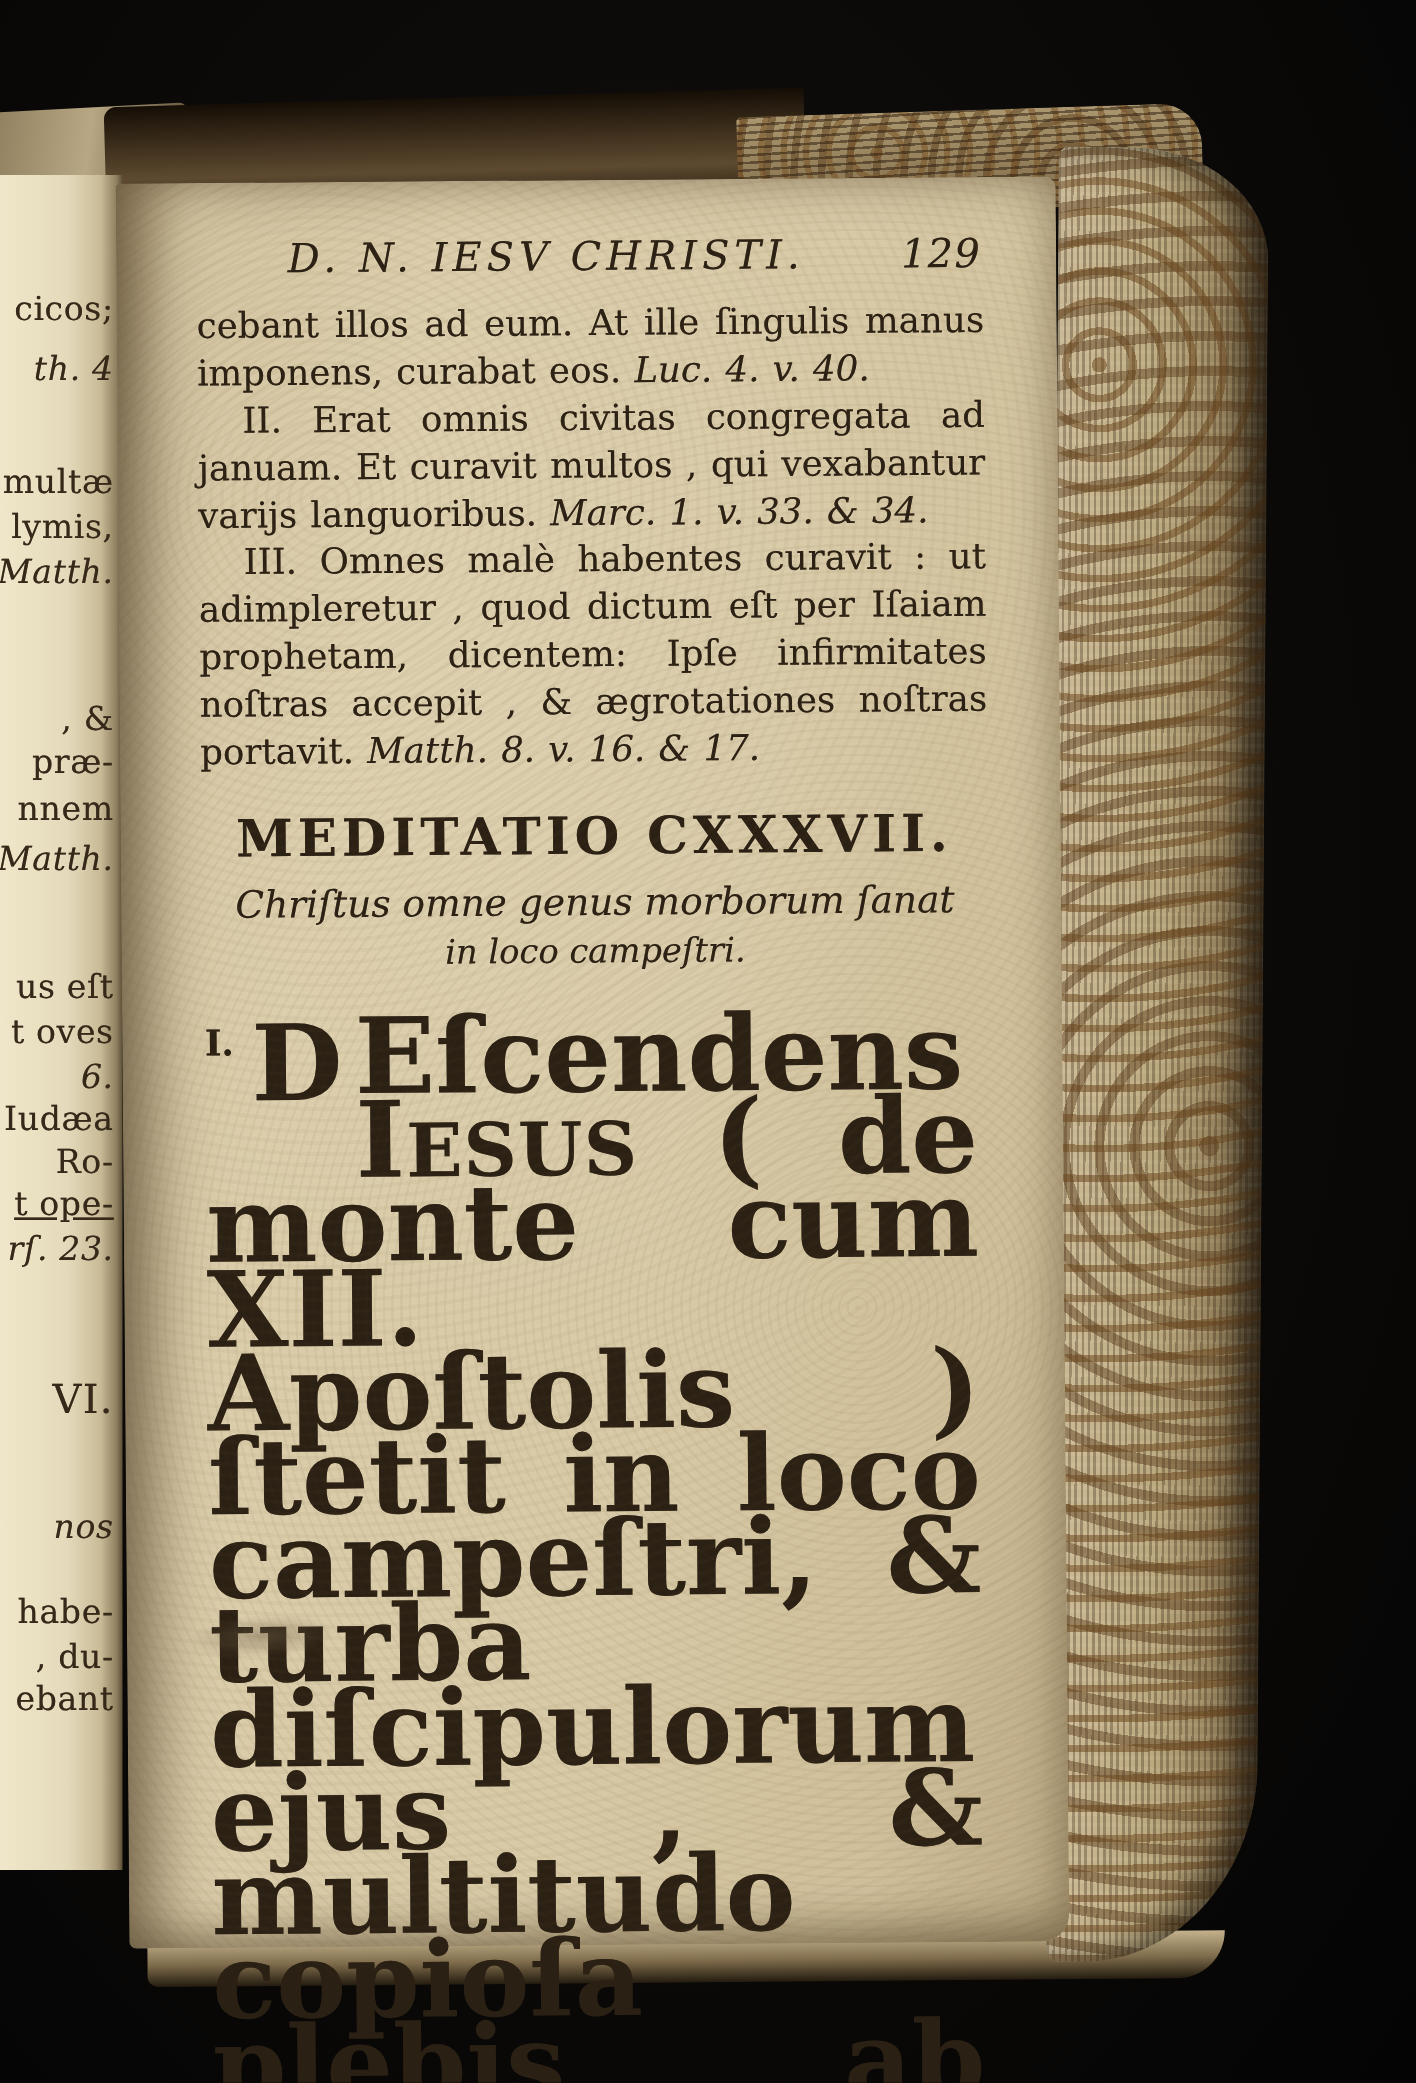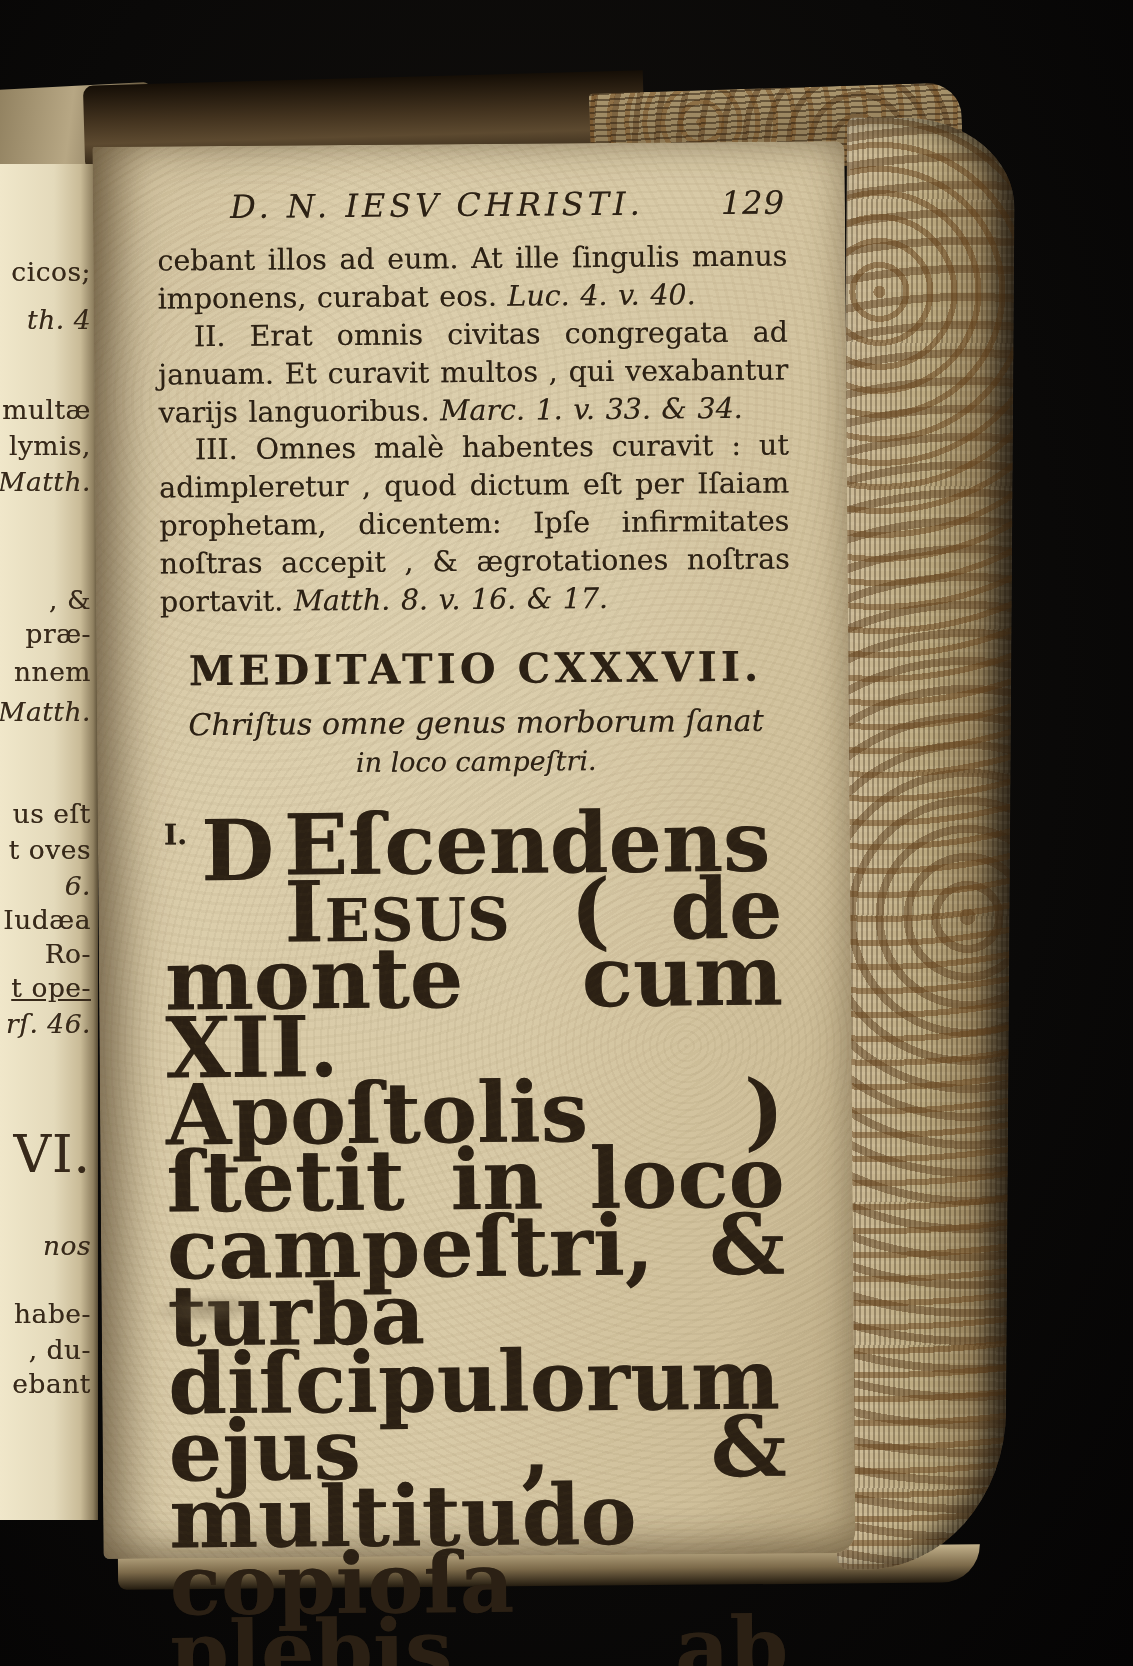--- a/index.html
+++ b/index.html
@@ -42,7 +42,7 @@
     background:linear-gradient(to bottom,#c3b28c,#7c6a4a 55%,#241c10);}
 
   
-  .left-page{position:absolute;left:0;top:164px;width:98px;height:1356px;z-index:4;
+  .left-page{position:absolute;left:0;top:140px;width:98px;height:1356px;z-index:4;
     background:linear-gradient(90deg,#f0e7ca 0%,#e4dabb 55%,#c9bb97 82%,#8f8060 95%,#5b4e36 100%);}
   .frag{position:absolute;right:7px;white-space:nowrap;font-size:26.5px;color:#37291a;
     letter-spacing:.5px;text-shadow:0 0 .4px rgba(55,41,26,.6);}

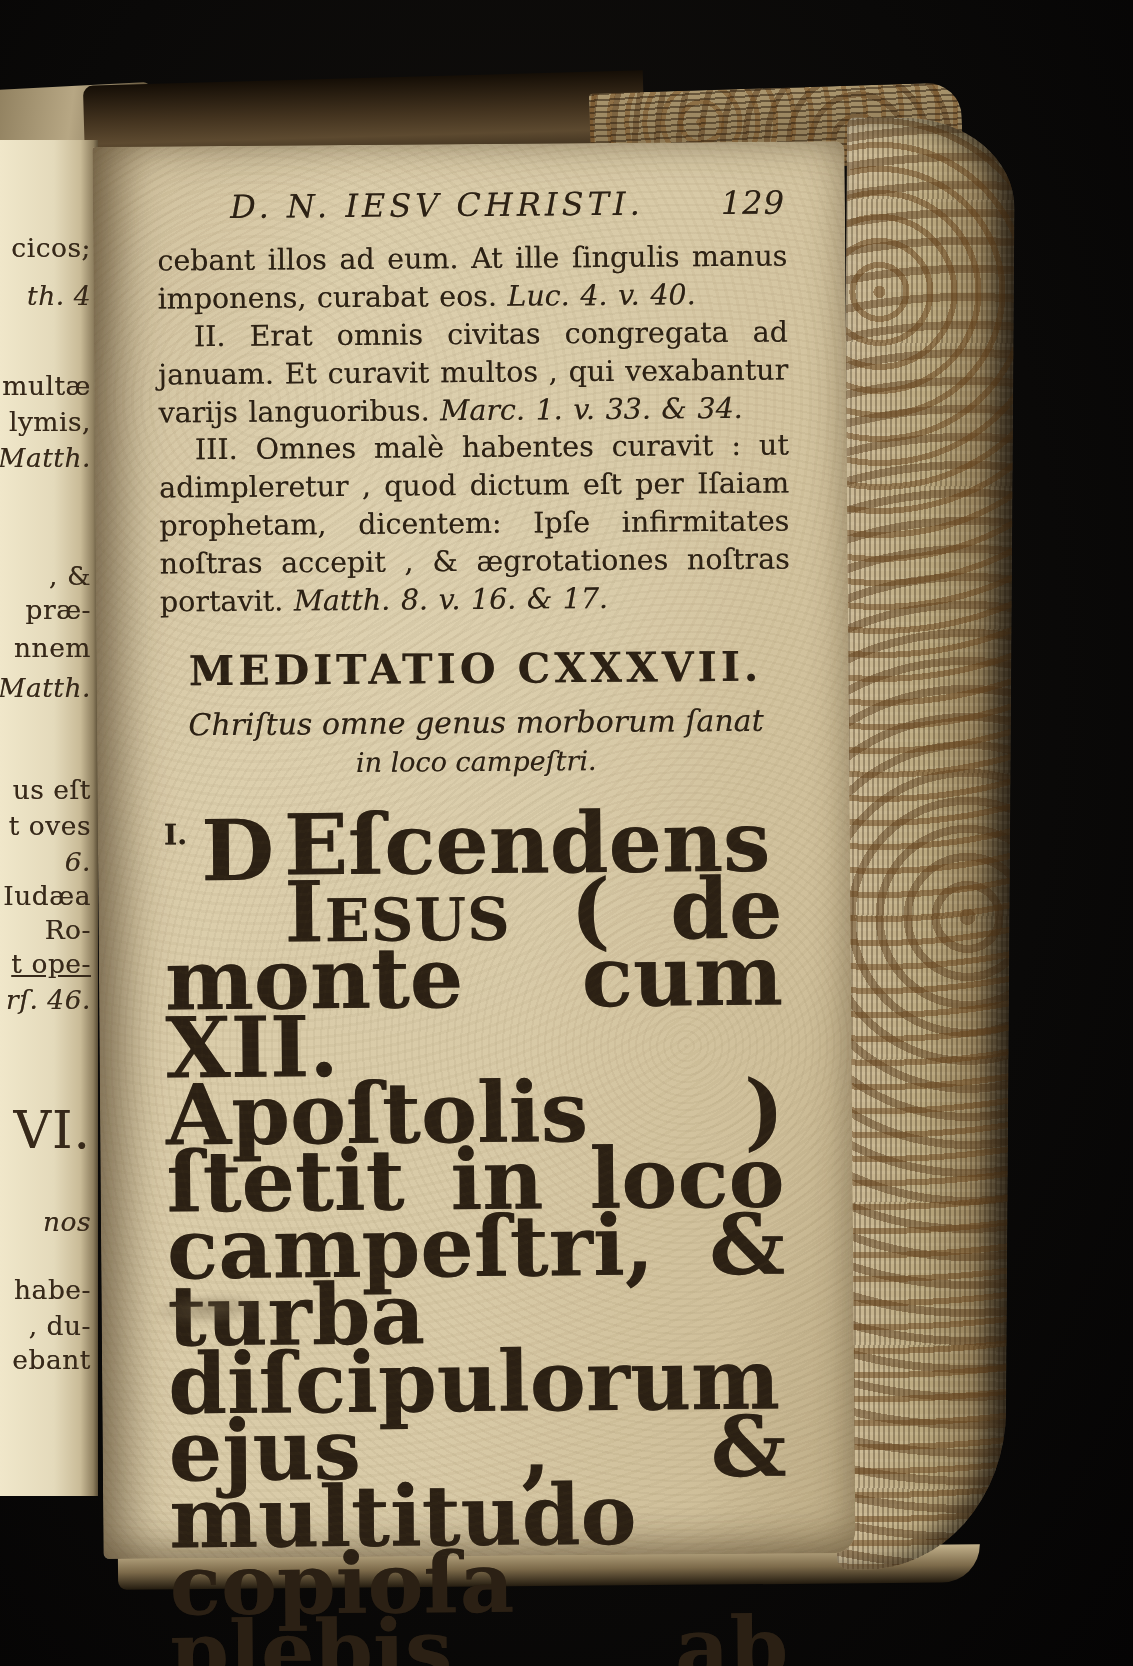--- a/index.html
+++ b/index.html
@@ -112,7 +112,7 @@
       <span class="frag" style="top: 740px;">Iudæa</span>
       <span class="frag" style="top: 774px;">Ro-</span>
       <span class="frag" style="top: 808px; text-decoration: underline;">t ope-</span>
-      <span class="frag it" style="top: 844px;">rſ. 46.</span>
+      <span class="frag it" style="top: 844px;">rſ. 23.</span>
       <span class="frag big" style="top: 960px;">VI.</span>
       <span class="frag it" style="top: 1038px; margin-top: 28px;">nos</span>
       <span class="frag" style="top: 1134px;">habe-</span>

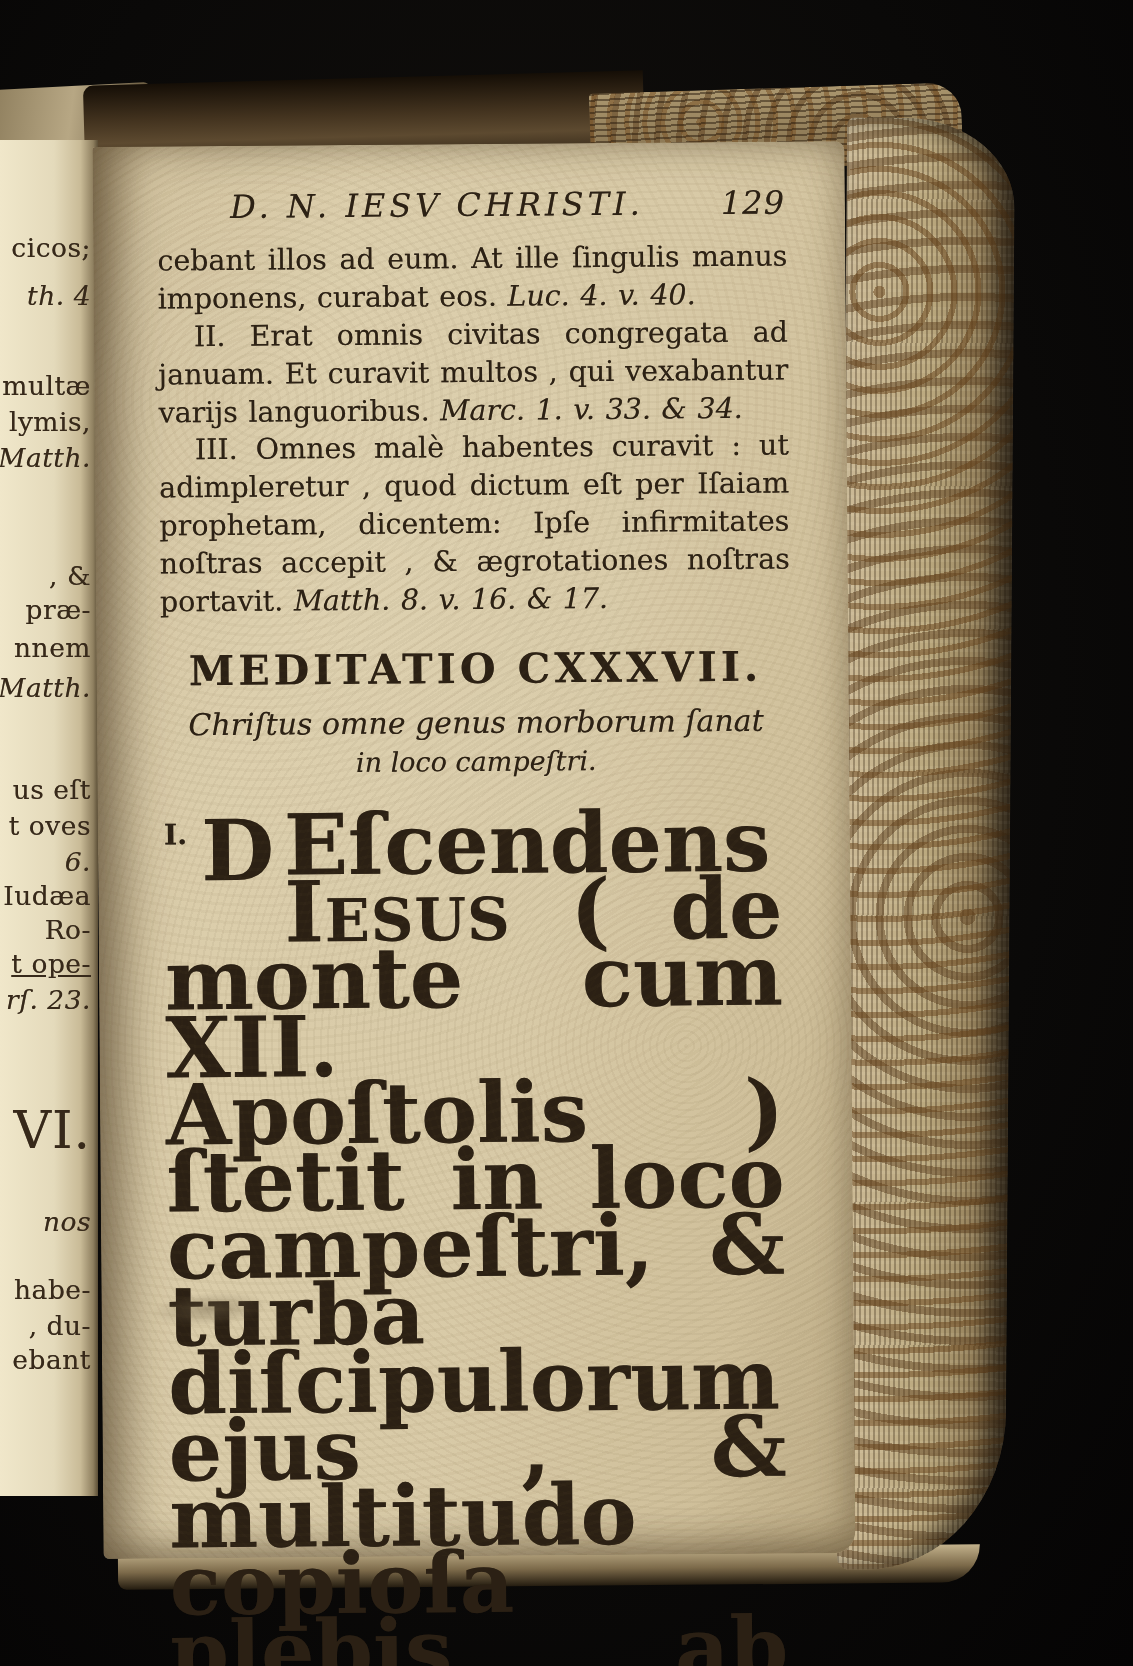--- a/index.html
+++ b/index.html
@@ -47,7 +47,7 @@
   .frag{position:absolute;right:7px;white-space:nowrap;font-size:26.5px;color:#37291a;
     letter-spacing:.5px;text-shadow:0 0 .4px rgba(55,41,26,.6);}
   .frag.it{font-style:italic}
-  .frag.big{font-size:52px;letter-spacing:1px}
+  .frag.big{font-size:32px;letter-spacing:1px}
 
   
   .page{position:absolute;left:98px;top:144px;width:752px;height:1412px;z-index:5;

